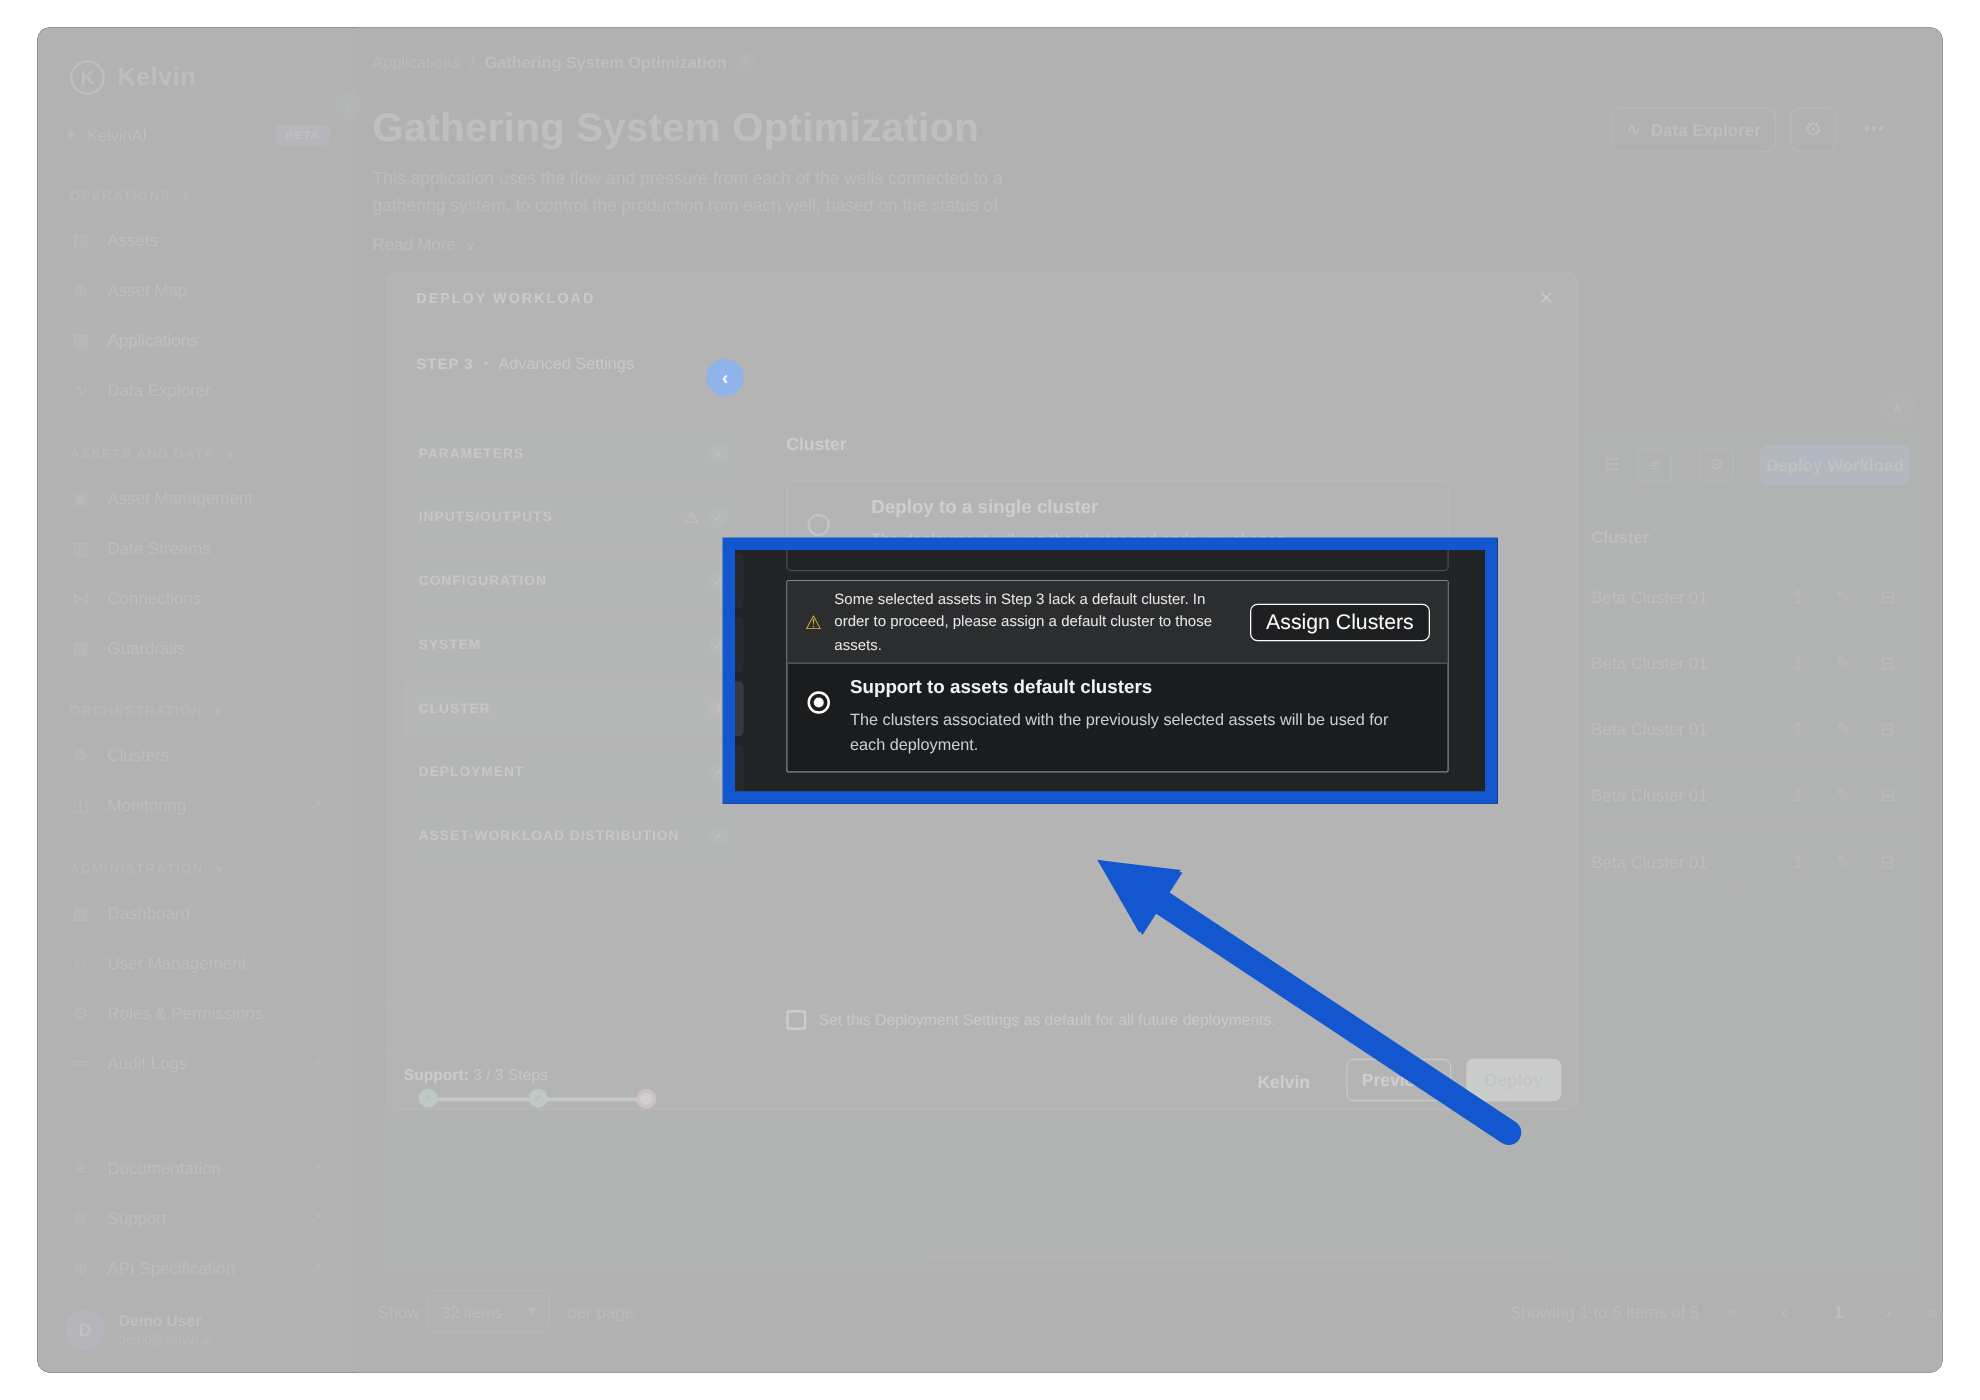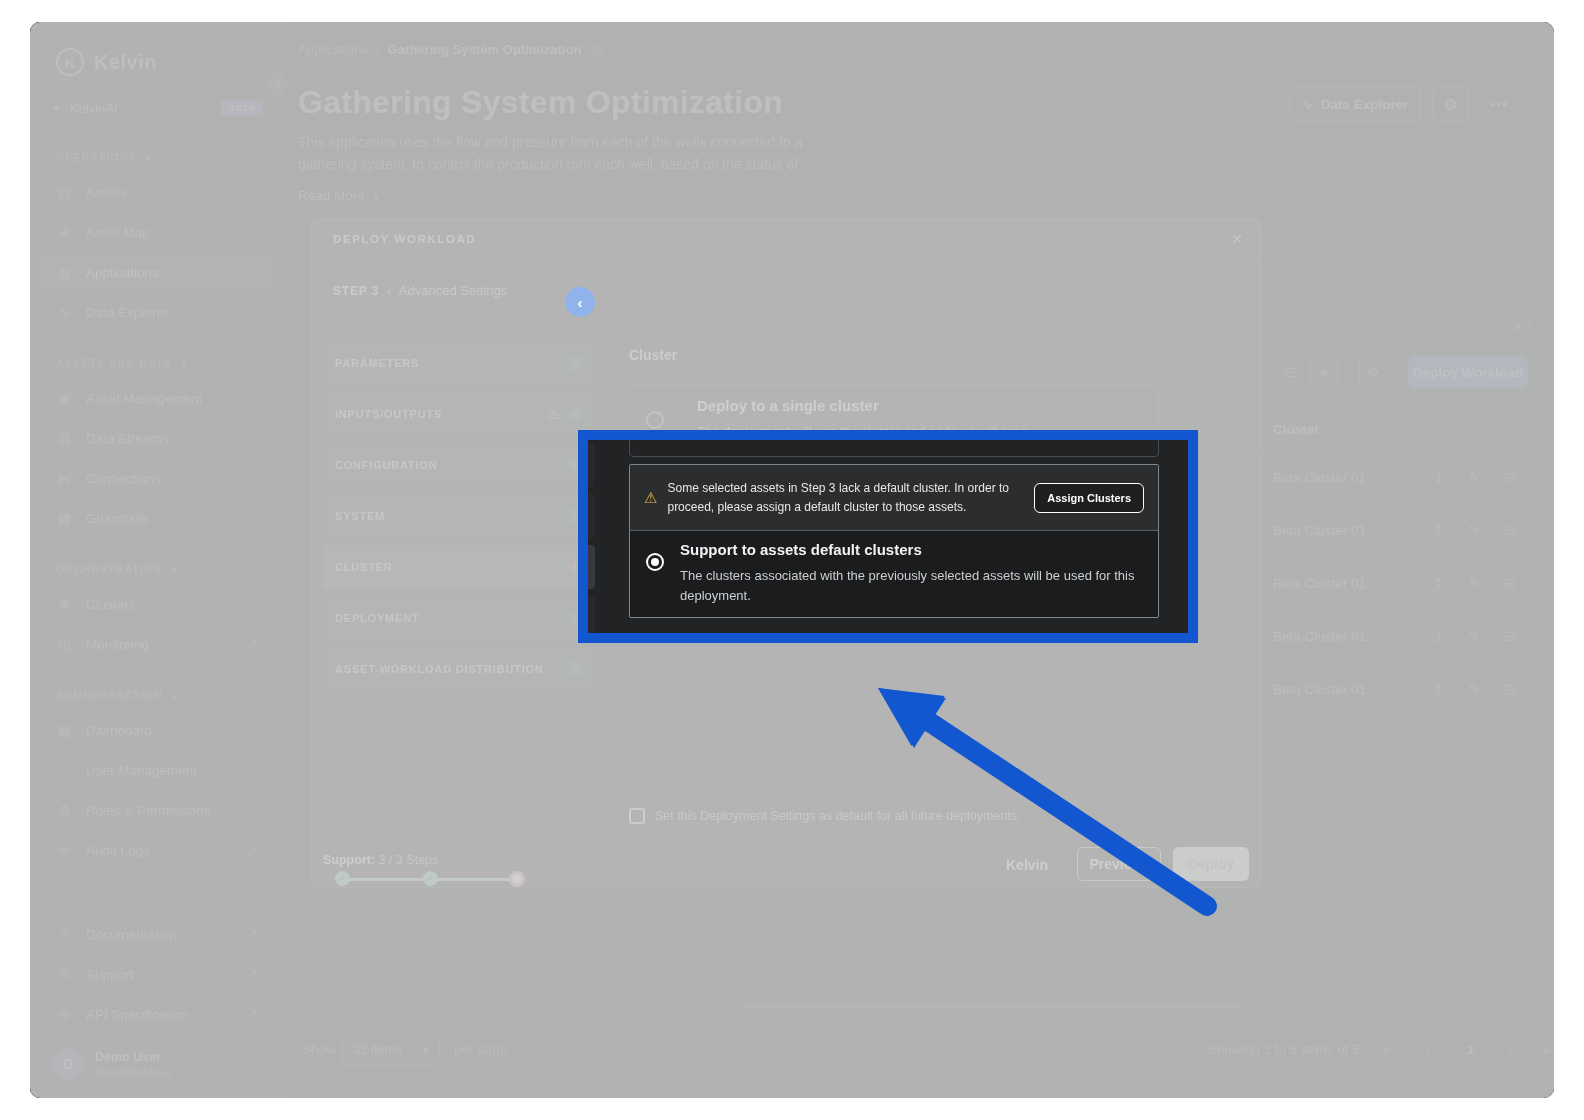--- a/index.html
+++ b/index.html
@@ -101,7 +101,7 @@
   .alert { height:66px; background:#2b2d2f; border-bottom:1px solid #5a5d60; display:flex; align-items:center; padding:0 14px; gap:10px; }
   .alert .aw { color:#e8b33c; font-size:15px; flex:none; }
   .alert .at { color:#e8e8e8; font-size:12px; line-height:1.55; flex:1; max-width:352px; }
-  .assign-btn { margin-left:auto; min-width:106px; height:30px; border:1.5px solid #ffffff; border-radius:6px; background:#1d1f21; color:#ffffff; font-size:11px; font-weight:bold; display:flex; align-items:center; justify-content:center; padding:0 12px; }
+  .assign-btn { margin-left:auto; min-width:106px; height:30px; border:1.5px solid #ffffff; border-radius:6px; background:#1d1f21; color:#ffffff; font-size:17px; font-weight:normal; display:flex; align-items:center; justify-content:center; padding:0 12px; }
   .opt2 { display:flex; gap:16px; padding:10px 16px 0 16px; }
   .opt2 .radio { margin-top:12px; }
   .chk-div { position:absolute; left:0; top:582px; width:100%; height:1px; background:#34373a; }

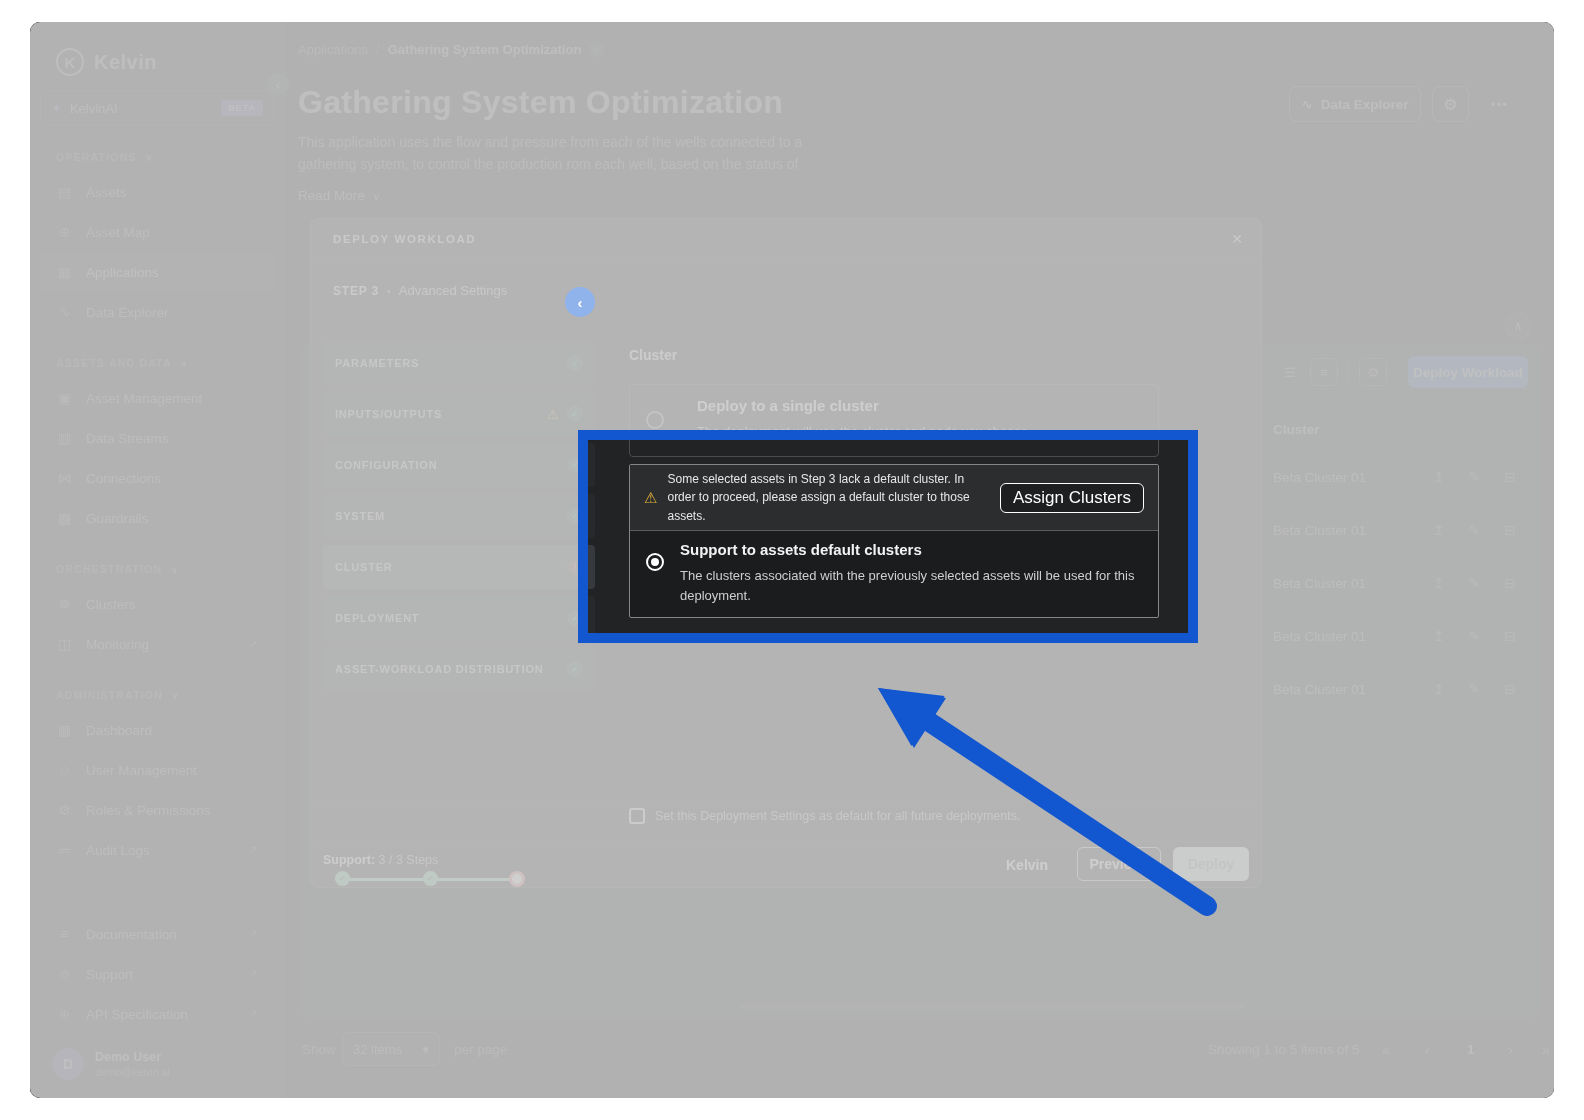--- a/index.html
+++ b/index.html
@@ -433,7 +433,7 @@
           <div class="radio sel"></div>
           <div>
             <div class="opt-title">Support to assets default clusters</div>
-            <div class="opt-desc" style="max-width:480px;">The clusters associated with the previously selected assets will be used for this deployment.</div>
+            <div class="opt-desc" style="max-width:480px;">The clusters associated with the previously selected assets will be used for each deployment.</div>
           </div>
         </div>
       </div>

